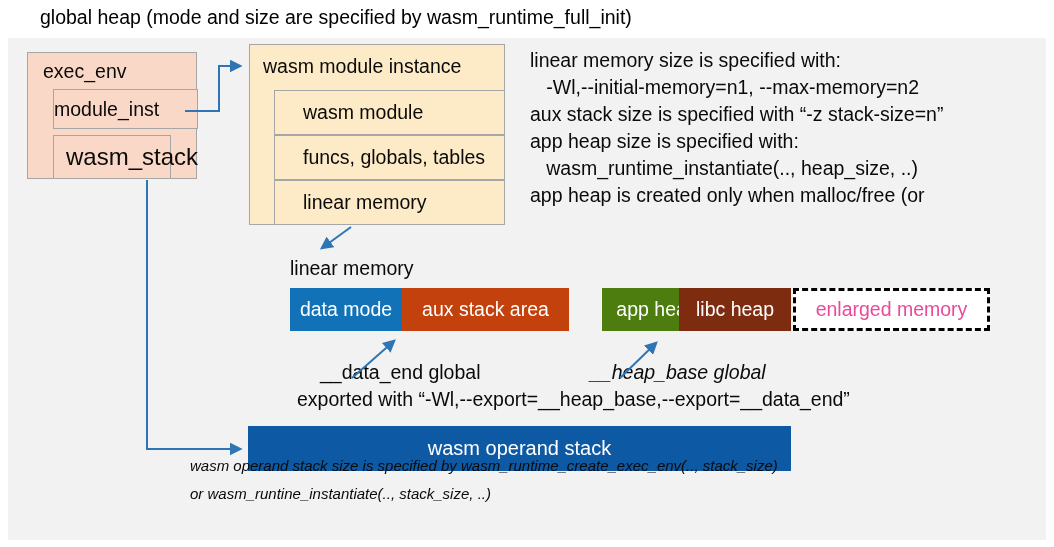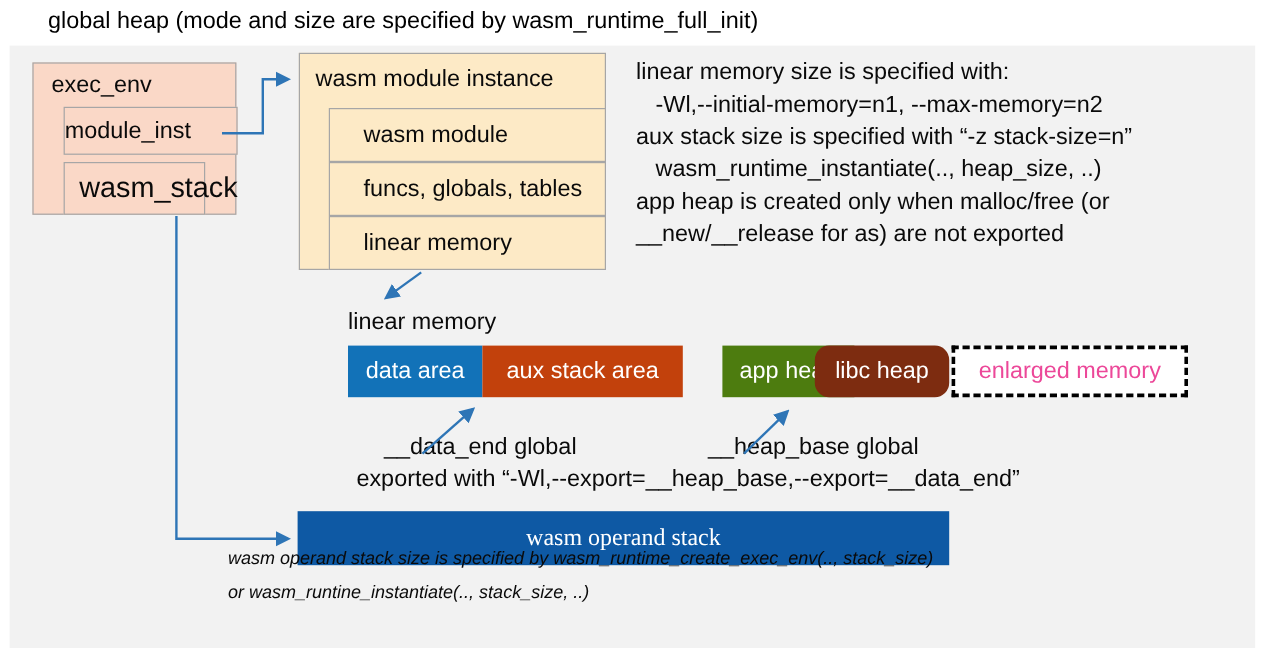--- a/index.html
+++ b/index.html
@@ -76,6 +76,7 @@
     <div class="line">linear memory size is specified with:</div>
     <div class="line">   -Wl,--initial-memory=n1, --max-memory=n2</div>
     <div class="line">aux stack size is specified with “-z stack-size=n”</div>
+    <div class="line">app heap size is specified with:</div>
     <div class="line">   wasm_runtime_instantiate(.., heap_size, ..)</div>
     <div class="line">app heap is created only when malloc/free (or</div>
     <div class="line">__new/__release for as) are not exported</div>

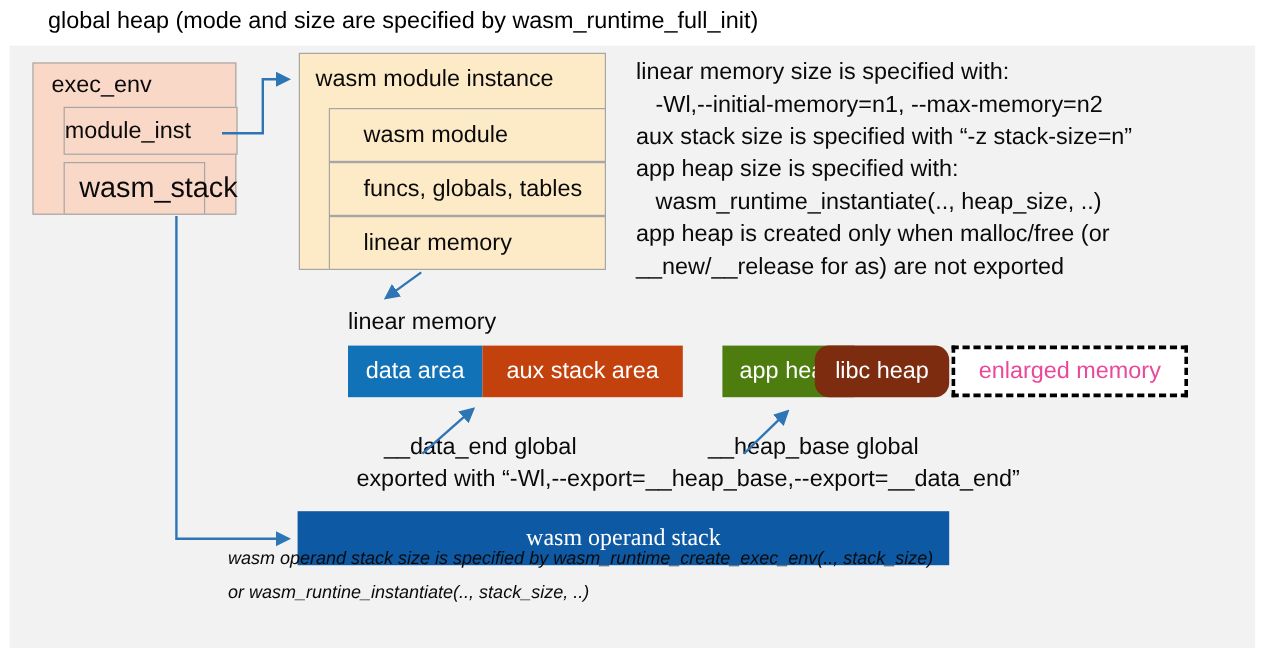--- a/index.html
+++ b/index.html
@@ -79,7 +79,6 @@
     <div class="line">app heap size is specified with:</div>
     <div class="line">   wasm_runtime_instantiate(.., heap_size, ..)</div>
     <div class="line">app heap is created only when malloc/free (or</div>
-    <div class="line">__new/__release for as) are not exported</div>
   </div>
 
   <div class="abs lm-label">linear memory</div>

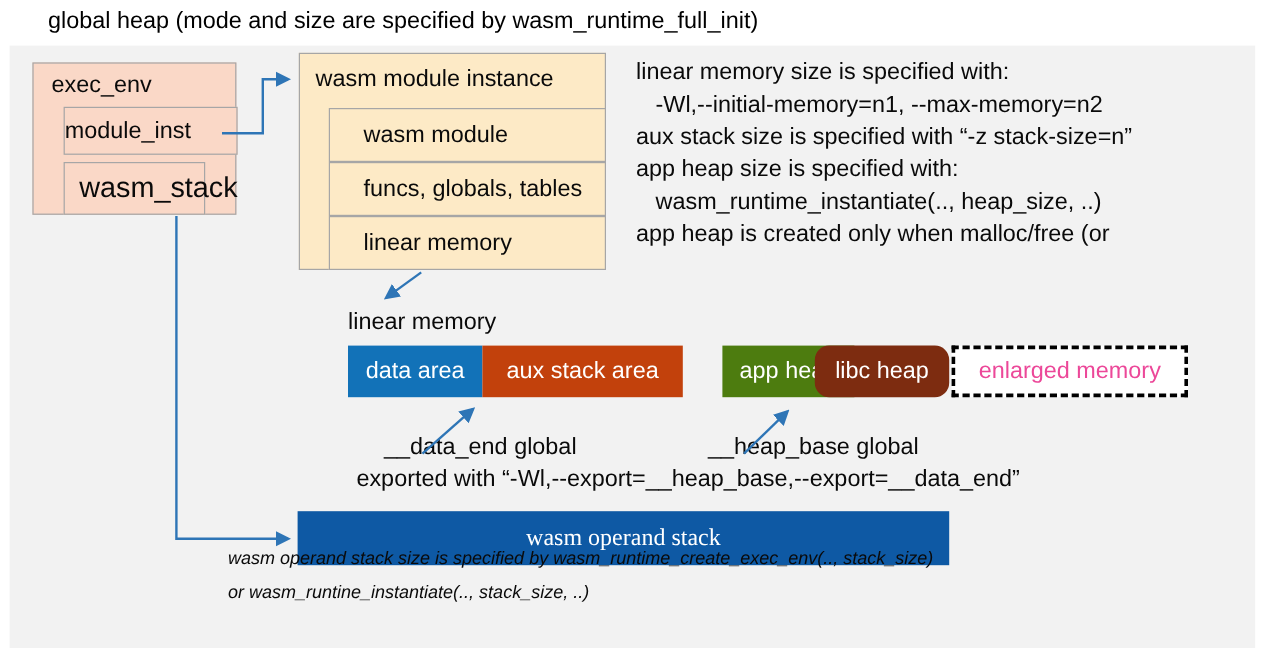--- a/index.html
+++ b/index.html
@@ -82,7 +82,7 @@
   </div>
 
   <div class="abs lm-label">linear memory</div>
-  <div class="abs seg seg0" style="background: rgb(18, 114, 184);">data area</div>
+  <div class="abs seg seg0" style="background: rgb(18, 114, 184);">data mode</div>
   <div class="abs seg seg1" style="background: #c2410c;">aux stack area</div>
   <div class="abs seg seg2" style="background: #4d7c0f; margin-left: 33px;">app heap</div>
   <div class="abs seg seg3" style="background: rgb(125, 44, 16);">libc heap</div>

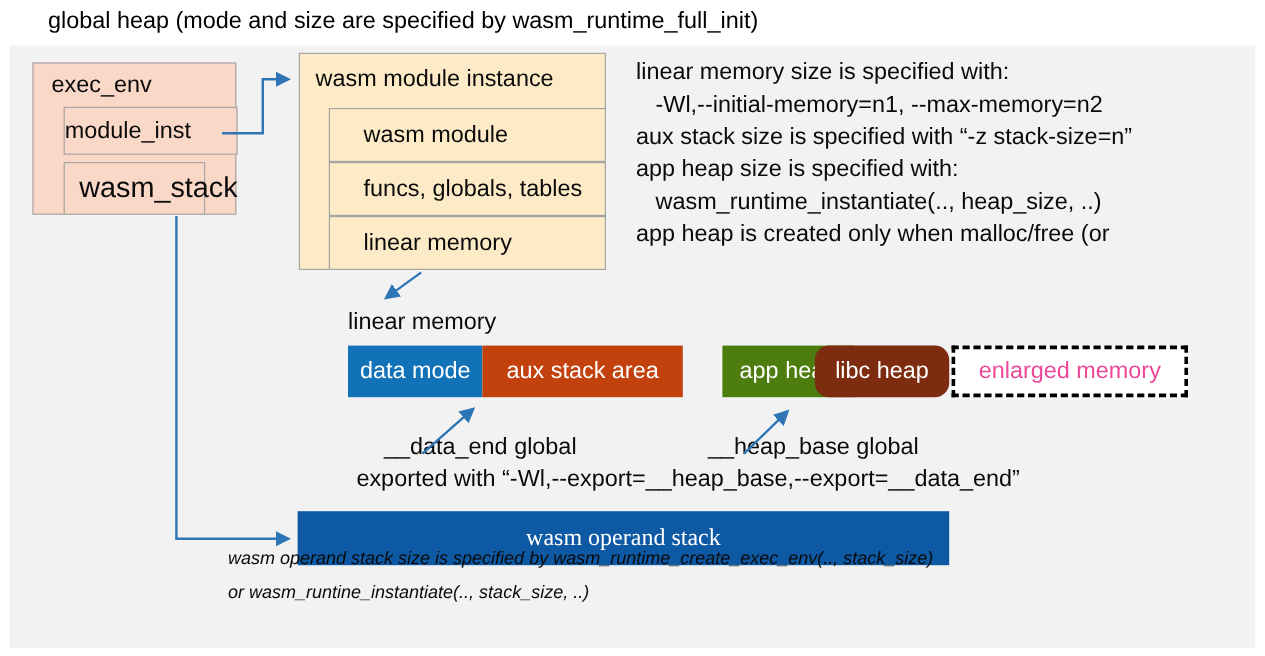--- a/index.html
+++ b/index.html
@@ -34,7 +34,7 @@
   .seg0{left:290px;width:112px;}
   .seg1{left:402px;width:167px;}
   .seg2{left:569px;width:110px;}
-  .seg3{left:679px;width:112px;border-radius:12px;}
+  .seg3{left:679px;width:112px;}
   .enlarged{left:793px;top:288px;width:197px;height:43px;box-sizing:border-box;
             border:3px dashed #000;background:#fff;color:#ec4899;z-index:3;
             display:flex;align-items:center;justify-content:center;font-size:19.5px;}

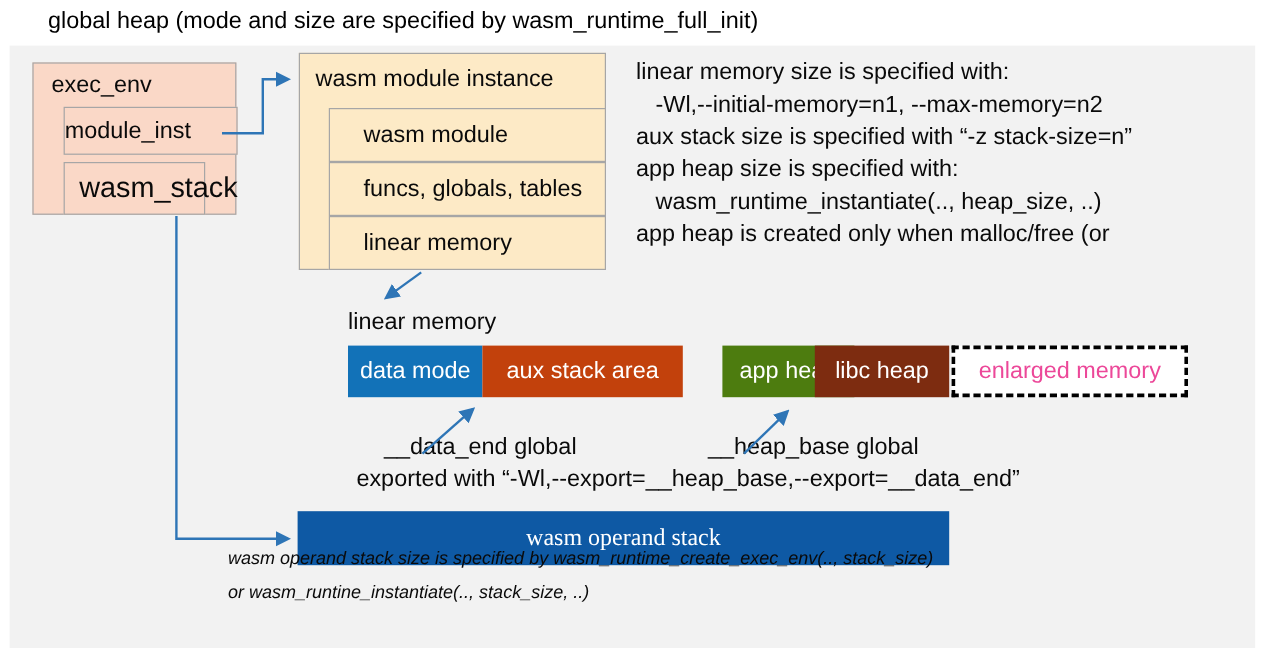--- a/index.html
+++ b/index.html
@@ -41,7 +41,7 @@
 
   .ann{z-index:3;font-size:19.5px;}
   .ann-data-end{left:320px;top:361px;}
-  .ann-heap-base{left:590px;top:361px;}
+  .ann-heap-base{left:590px;top:361px;font-style:italic;}
   .ann-exported{left:297px;top:388px;}
 
   .operand-bar{left:248px;top:426px;width:543px;height:45px;z-index:3;

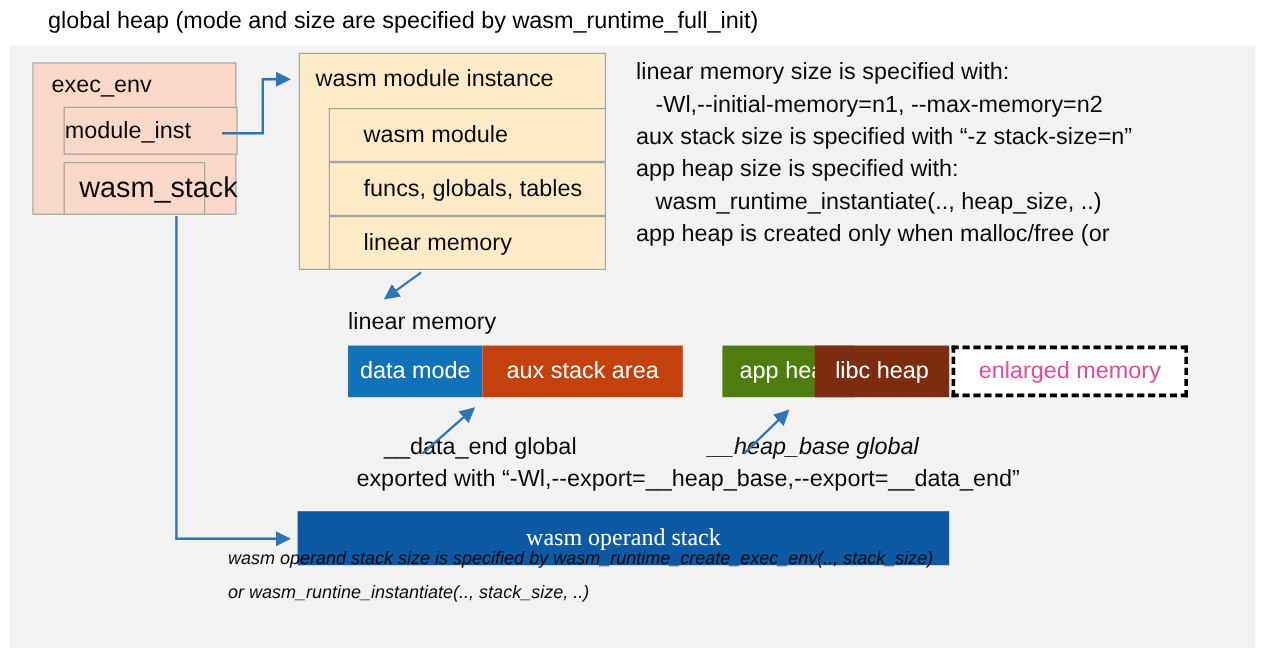--- a/index.html
+++ b/index.html
@@ -92,7 +92,7 @@
   <div class="abs ann ann-heap-base">__heap_base global</div>
   <div class="abs ann ann-exported">exported with “-Wl,--export=__heap_base,--export=__data_end”</div>
 
-  <div class="abs operand-bar" style="background: rgb(14, 89, 164); font-family: Liberation Serif, serif;">wasm operand stack</div>
+  <div class="abs operand-bar" style="background: rgb(14, 89, 164);">wasm operand stack</div>
 
   <div class="abs notes-bottom">
     <div class="line">wasm operand stack size is specified by wasm_runtime_create_exec_env(.., stack_size)</div>

